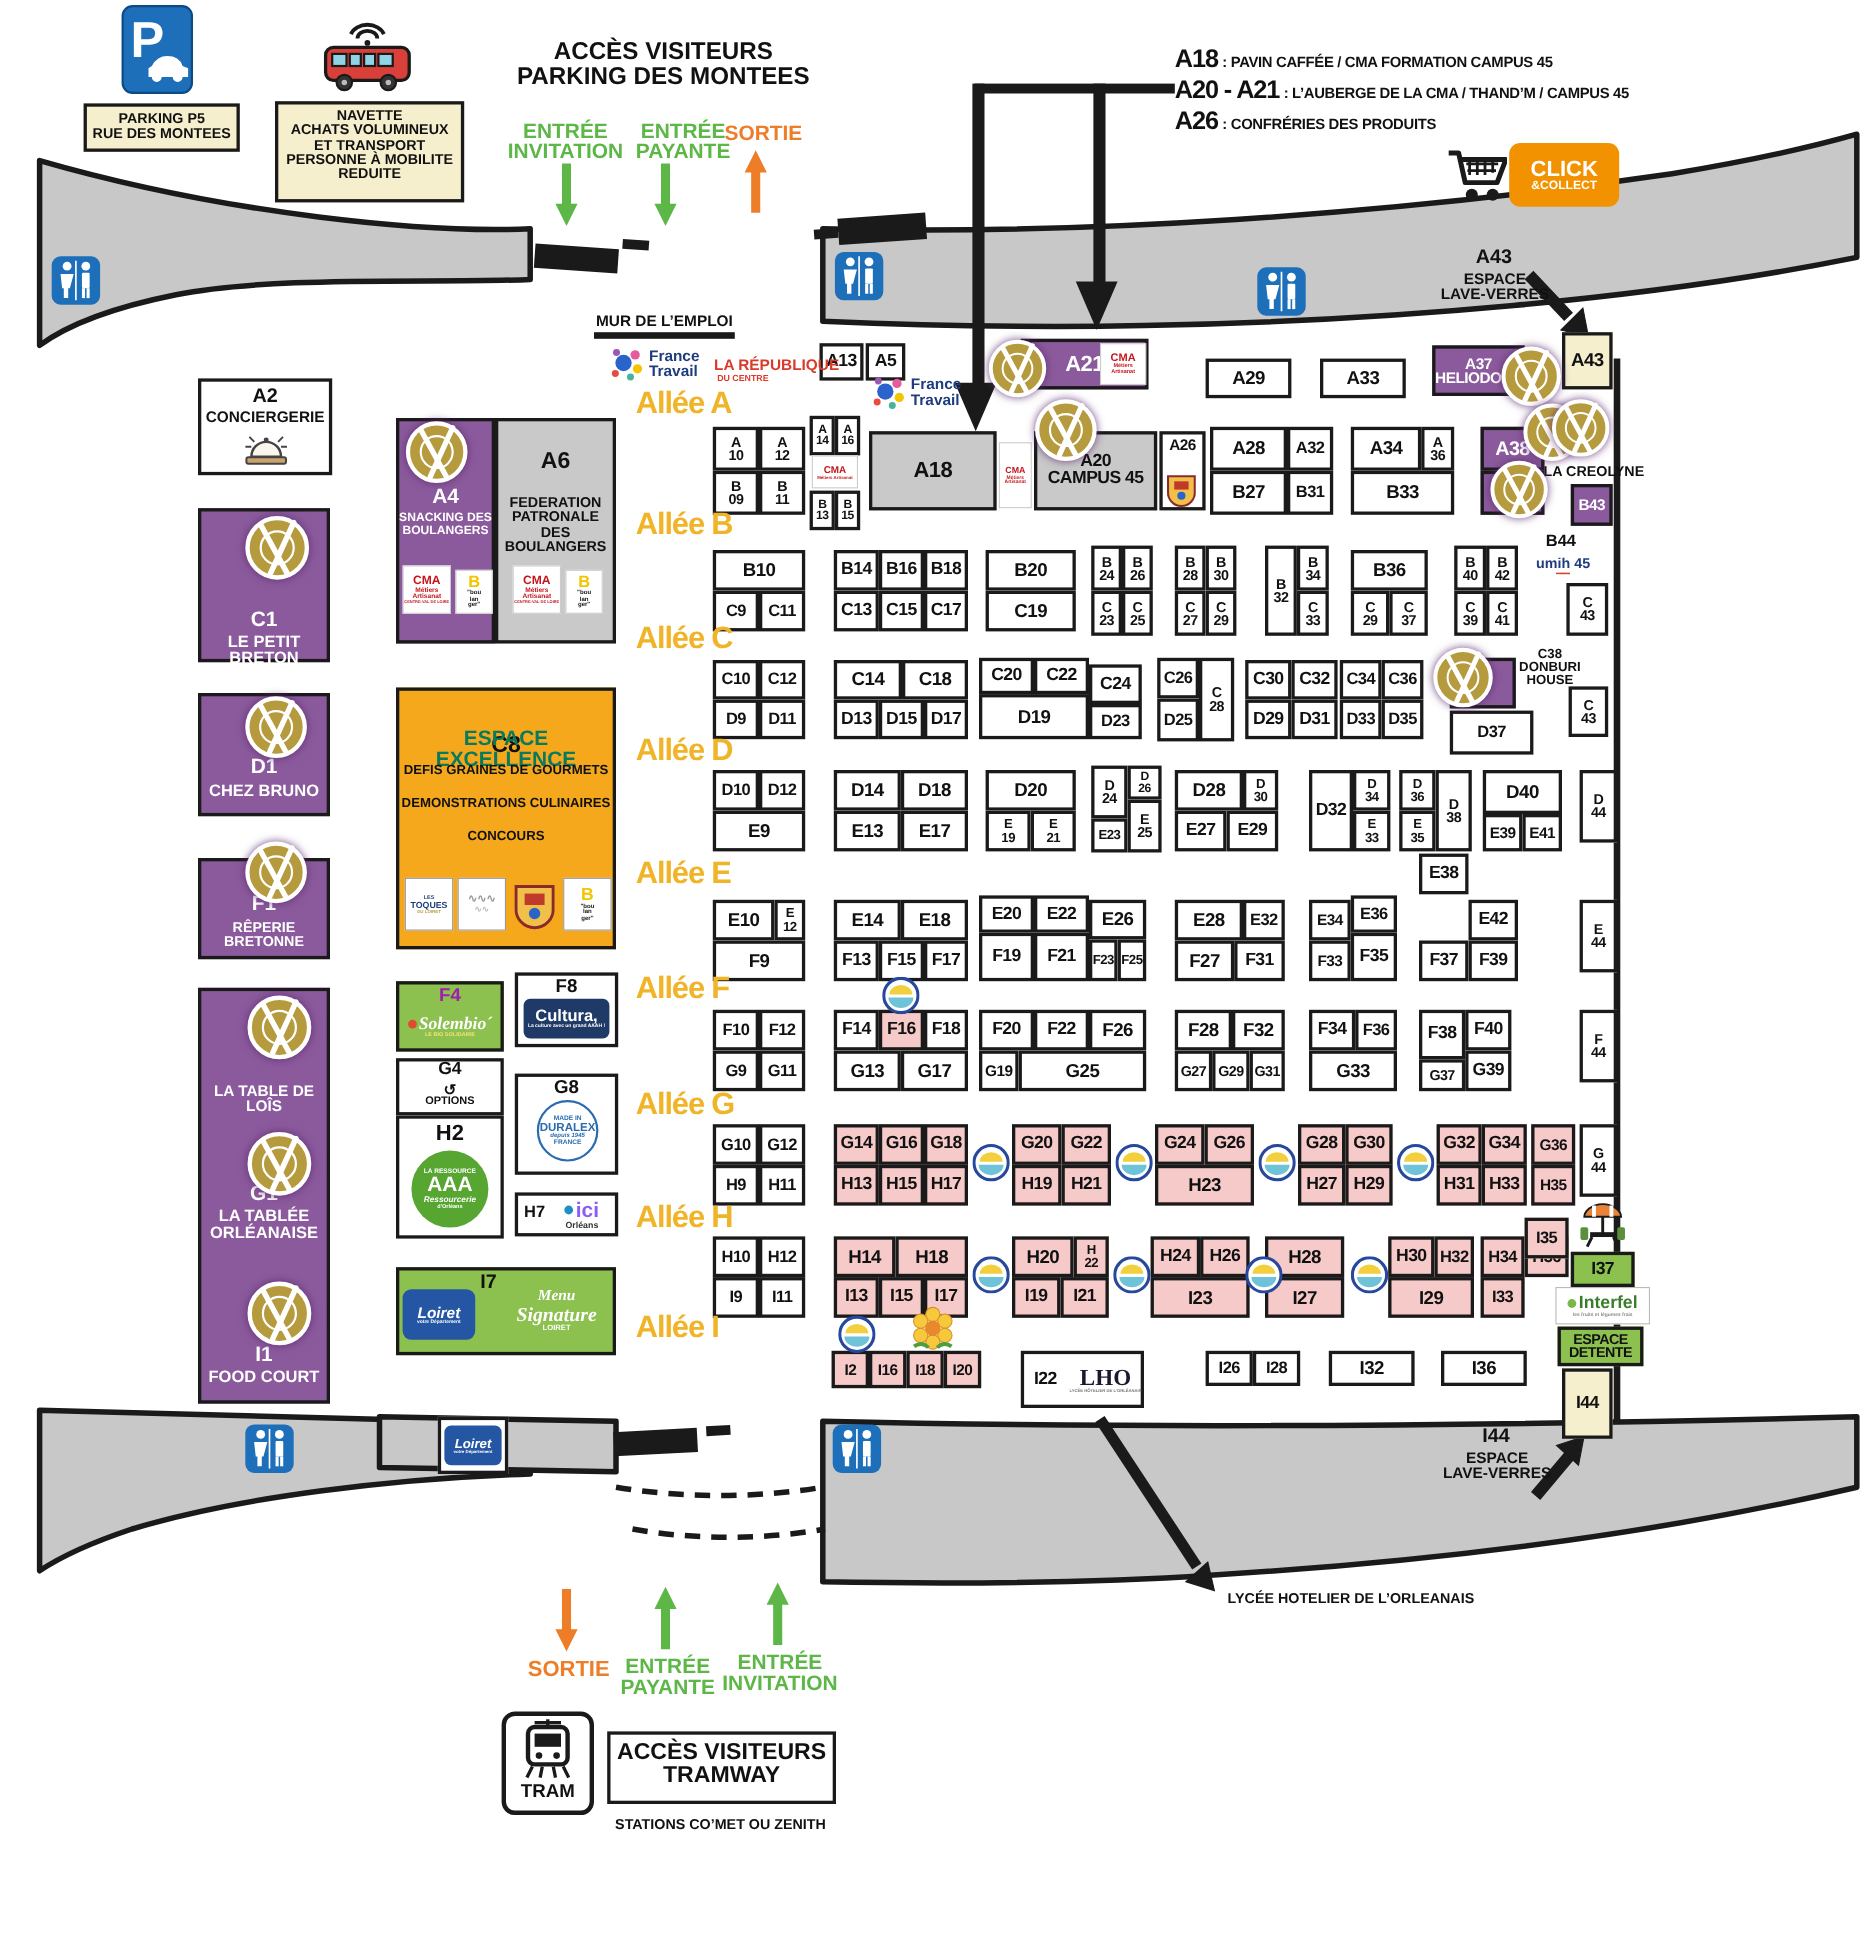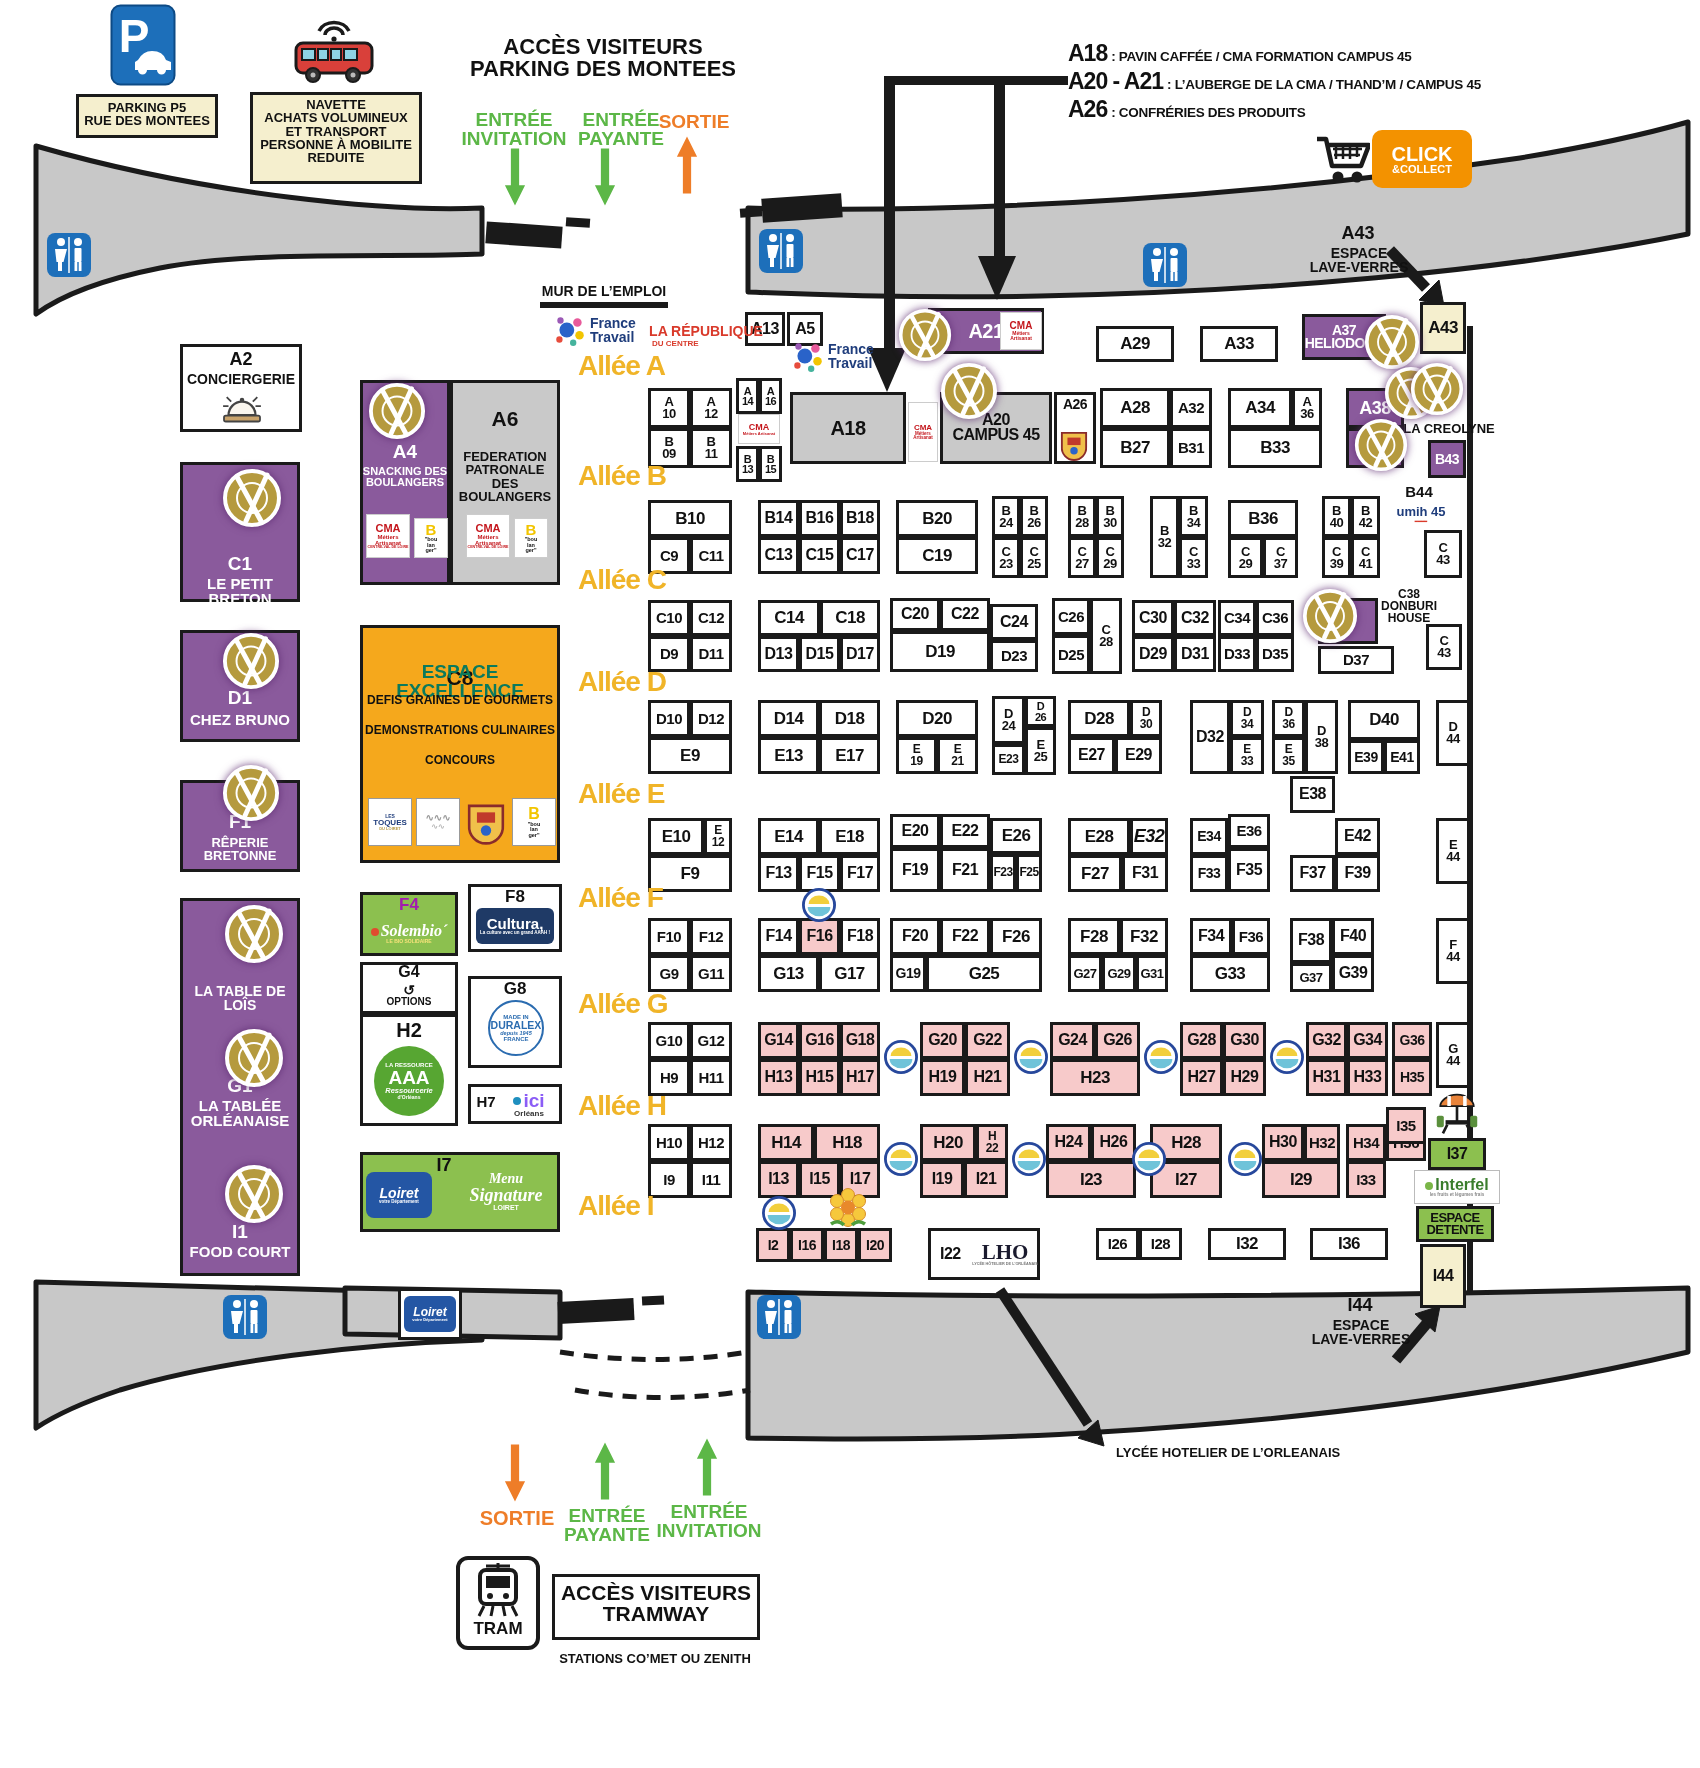--- a/index.html
+++ b/index.html
@@ -216,7 +216,7 @@
     <div class="booth cw" style="left: 1256px; top: 600px; width: 38px; height: 36px; font-size: 15px;">C36</div>
     <div class="booth cw" style="left: 1218px; top: 636px; width: 38px; height: 36px; font-size: 15px;">D33</div>
     <div class="booth cw" style="left: 1256px; top: 636px; width: 38px; height: 36px; font-size: 15px;">D35</div>
-    <div class="booth cw" style="left: 1318px; top: 646px; width: 76px; height: 28px; font-size: 15px;">D37</div>
+    <div class="booth cw" style="left: 1318px; top: 646px; width: 76px; height: 40px; font-size: 15px;">D37</div>
     <div class="booth cw" style="left: 1426px; top: 624px; width: 36px; height: 46px; font-size: 13px;">C
 43</div>
     <div class="booth cw" style="left: 648px; top: 700px; width: 42px; height: 37px; font-size: 15px;">D10</div>

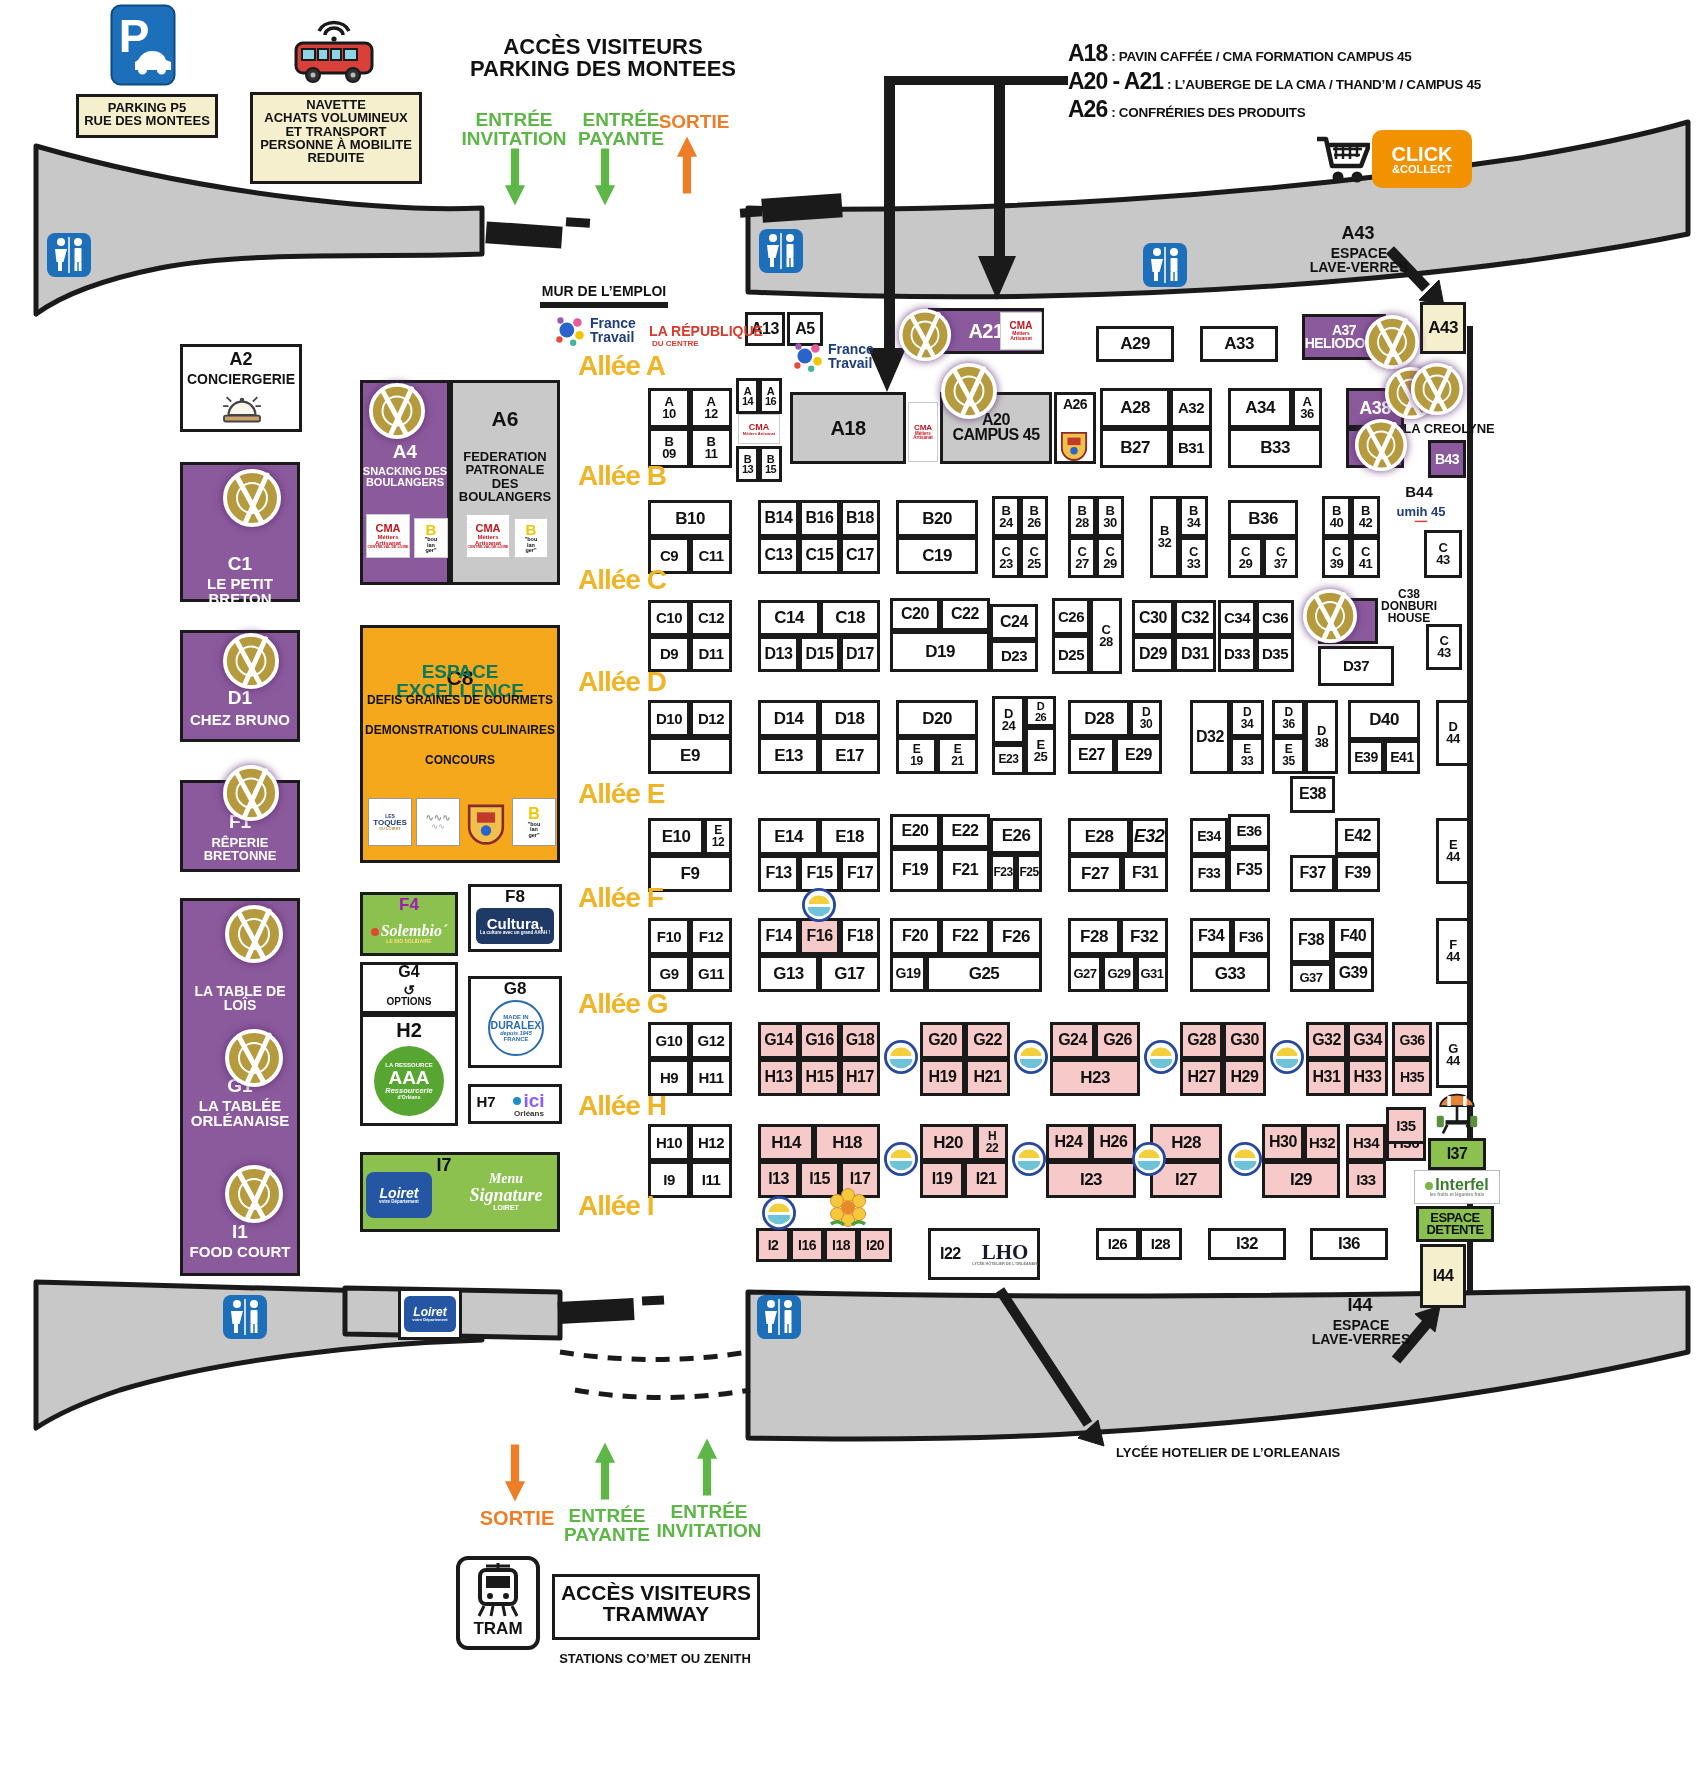--- a/index.html
+++ b/index.html
@@ -276,7 +276,7 @@
     <div class="booth cw" style="left: 990px; top: 854px; width: 26px; height: 38px; font-size: 12px;">F23</div>
     <div class="booth cw" style="left: 1016px; top: 854px; width: 26px; height: 38px; font-size: 12px;">F25</div>
     <div class="booth cw" style="left: 1068px; top: 818px; width: 62px; height: 37px; font-size: 17px;">E28</div>
-    <div class="booth cw" style="left: 1130px; top: 818px; width: 38px; height: 37px; font-size: 18px; font-style: italic;">E32</div>
+    <div class="booth cw" style="left: 1130px; top: 818px; width: 38px; height: 37px; font-size: 15px;">E32</div>
     <div class="booth cw" style="left: 1068px; top: 855px; width: 54px; height: 37px; font-size: 17px;">F27</div>
     <div class="booth cw" style="left: 1122px; top: 855px; width: 46px; height: 37px; font-size: 16px;">F31</div>
     <div class="booth cw" style="left: 1190px; top: 818px; width: 38px; height: 37px; font-size: 14px;">E34</div>

